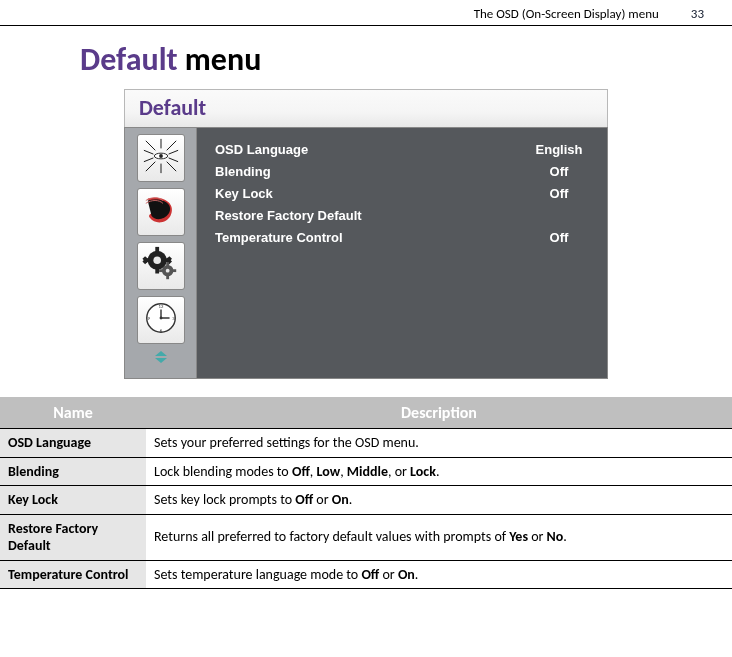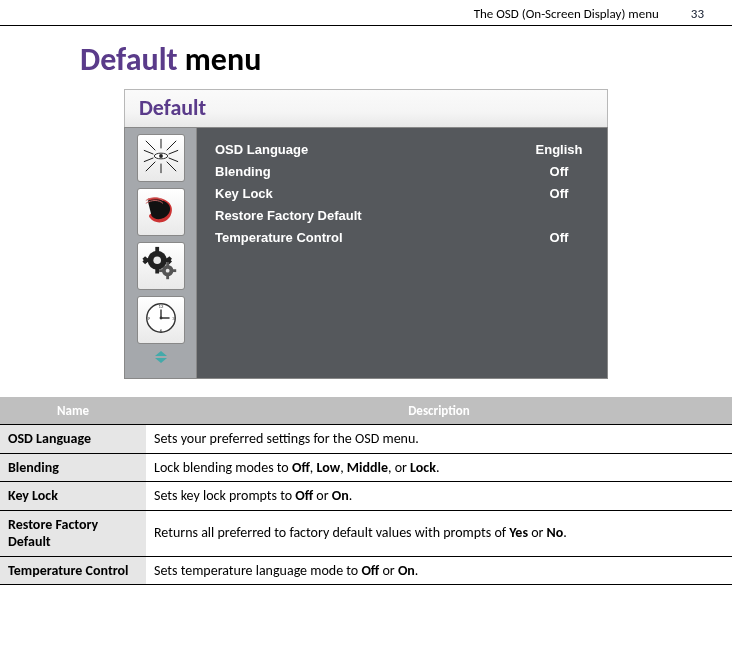--- a/index.html
+++ b/index.html
@@ -115,7 +115,7 @@
     text-align: center;
     font-weight: 700;
     padding: 6px 8px;
-    font-size: 13px;
+    font-size: 16px;
   }
   .desc-table th.name-col { width: 146px; }
   .desc-table td {

